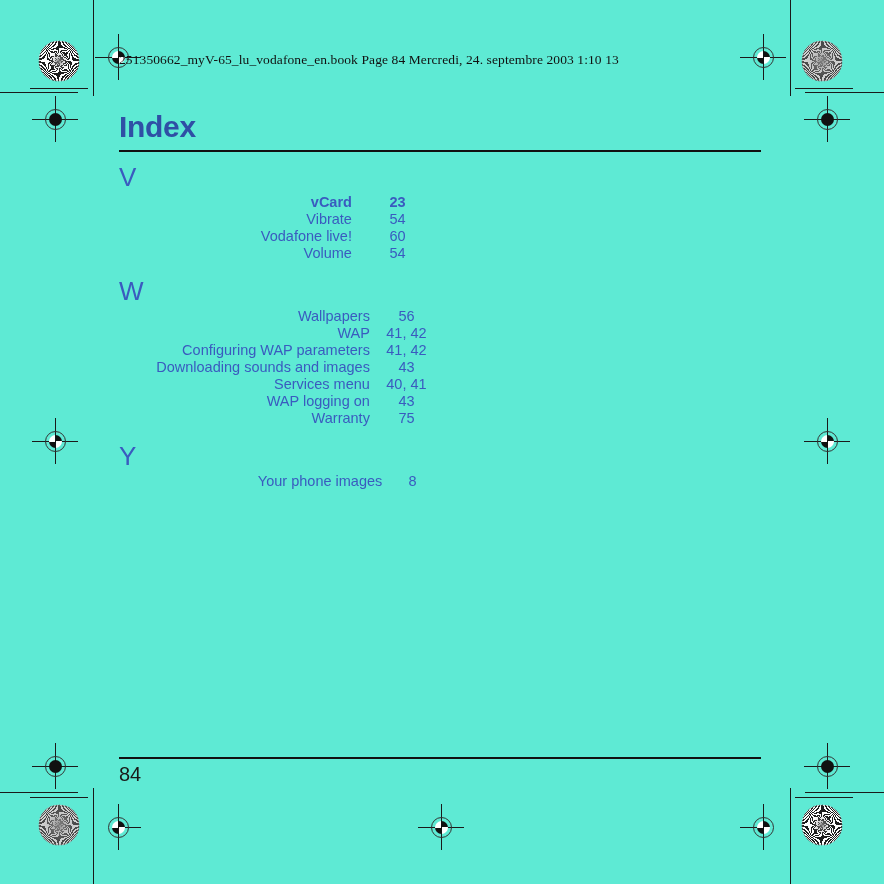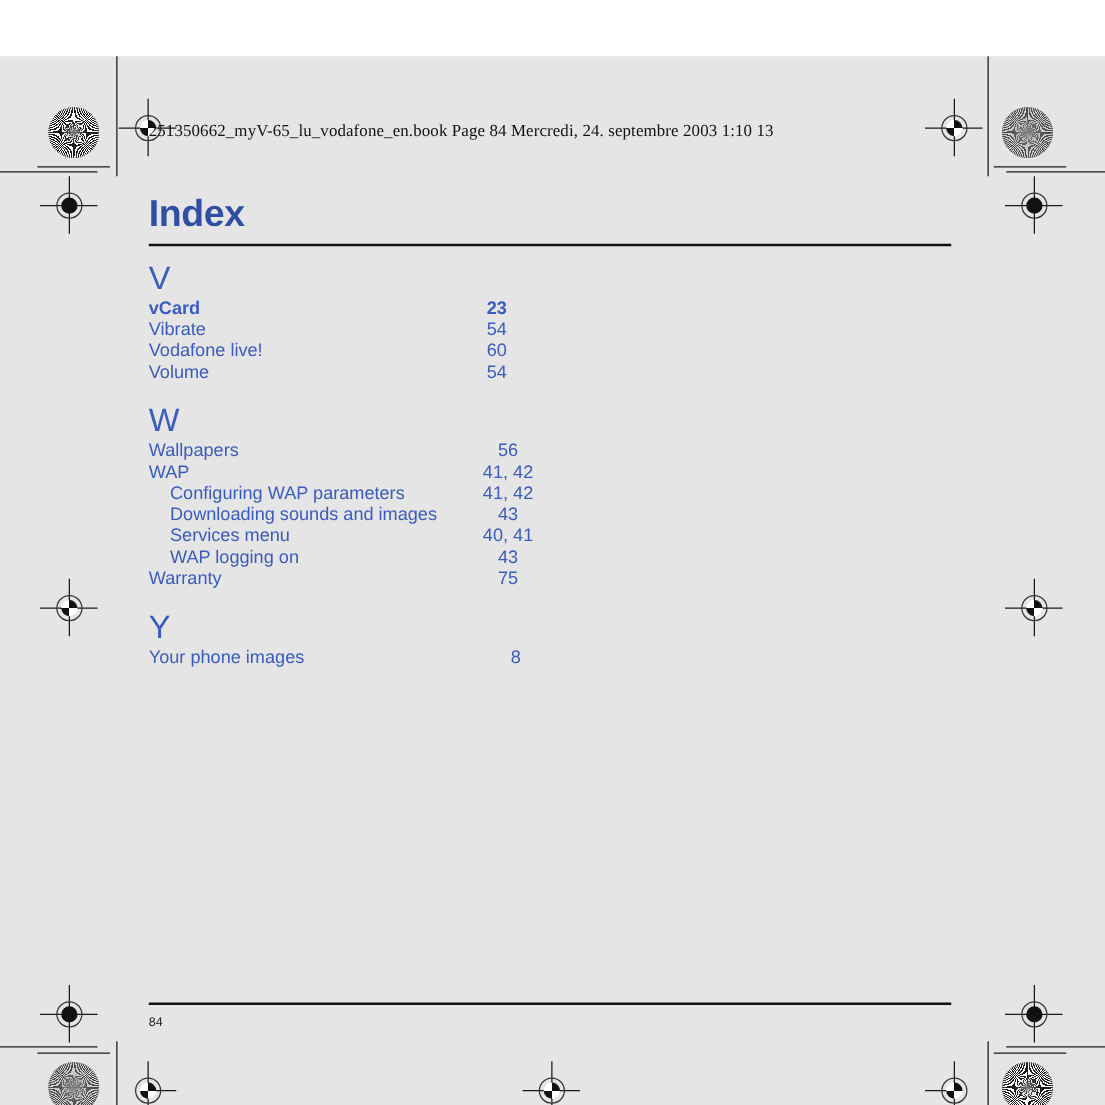--- a/index.html
+++ b/index.html
@@ -20,8 +20,7 @@
   #page {
     position: absolute;
     inset: 0;
-    background: #e5e5e5;
-    margin-top: 45px;
+    background: #5eead4;
   }
 
   

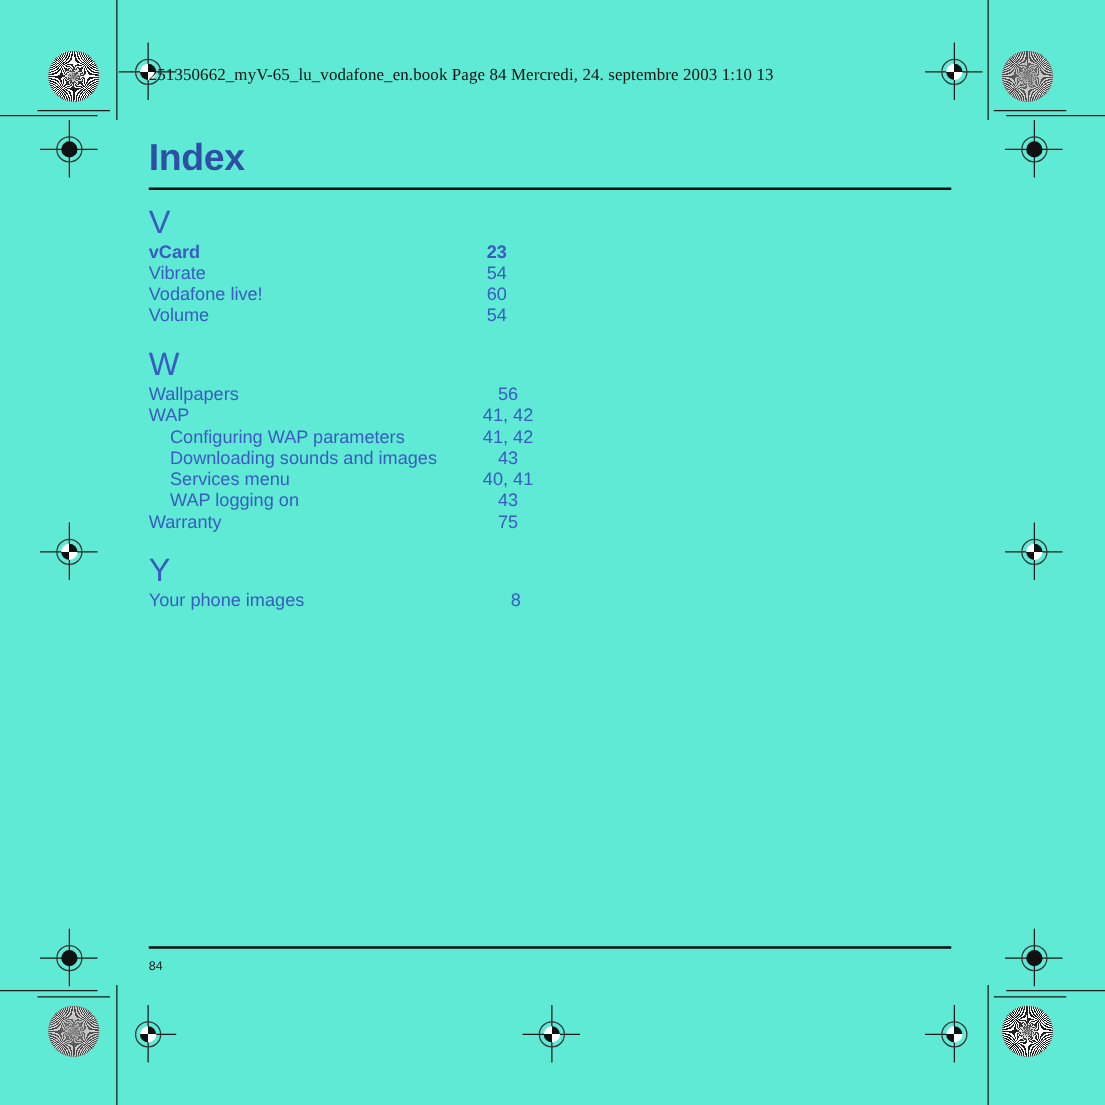--- a/index.html
+++ b/index.html
@@ -167,7 +167,7 @@
     vertical-align: top;
     white-space: nowrap;
   }
-  .entries td.term { text-align: left; }
+  .entries td.term { text-align: right; }
   .entries td.page { text-align: center; padding-left: 14px; }
 
   tr.level-1 td.term { padding-left: 0; }

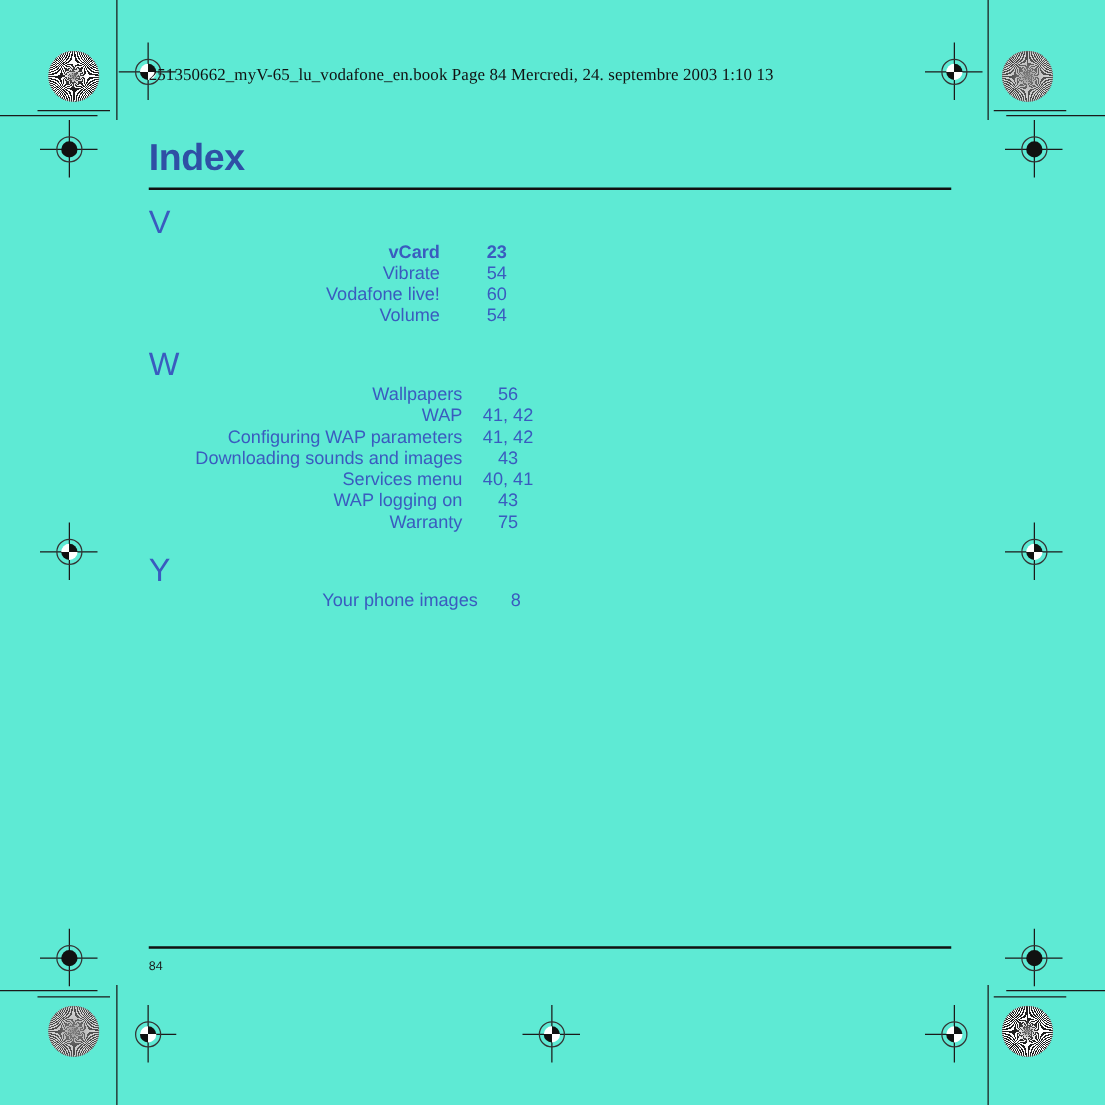--- a/index.html
+++ b/index.html
@@ -187,7 +187,7 @@
     position: absolute;
     left: 119px;
     top: 765px;
-    font-size: 10px;
+    font-size: 20px;
     line-height: 18px;
     color: #1a1a1a;
     font-family: "Liberation Sans", sans-serif;

